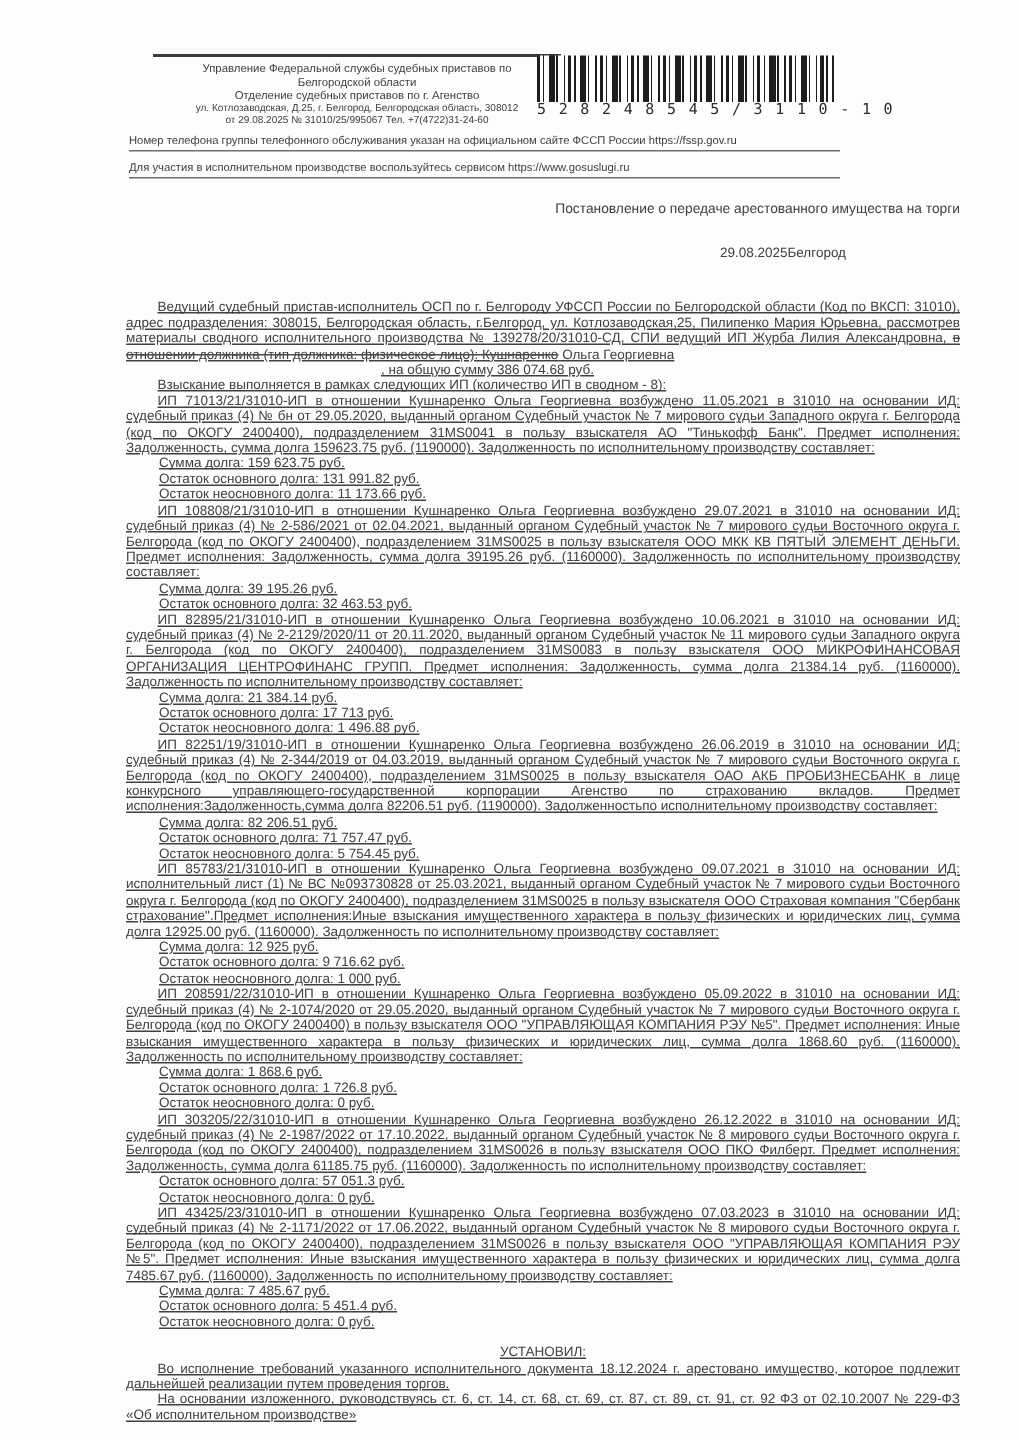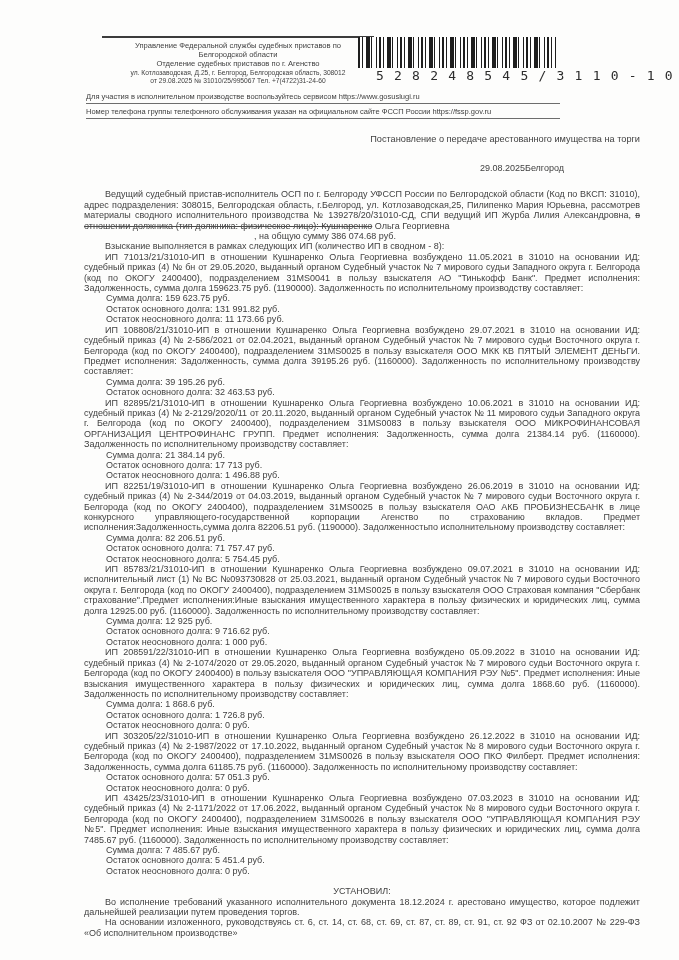--- a/index.html
+++ b/index.html
@@ -22,8 +22,8 @@
       #1e1e1e 8px 12px,#fff 12px 13px,#1e1e1e 13px 14px,#fff 14px 18px,
       #1e1e1e 18px 19px,#fff 19px 21px);
   }
-  .barcode-digits{font-family:"DejaVu Sans Mono",monospace;font-size:13px;letter-spacing:1.2px;
-    white-space:nowrap;color:#2c2c2c;margin-top:0px;text-align:left;margin-left:18px;}
+  .barcode-digits{font-family:"DejaVu Sans Mono",monospace;font-size:10px;letter-spacing:1.2px;
+    white-space:nowrap;color:#2c2c2c;margin-top:0px;text-align:left;}
   .note{font-size:7.5px;line-height:9px;padding:3px 0 2px 0;border-bottom:1px solid #6d6d6d;width:474px;}
   .note.first{margin-top:3px;}
   

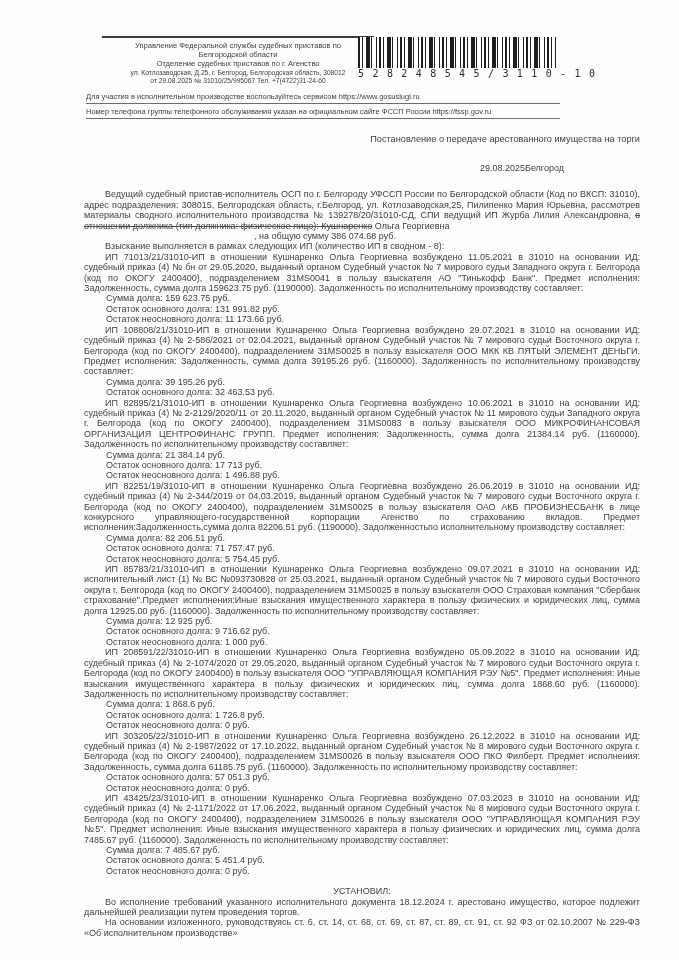--- a/index.html
+++ b/index.html
@@ -55,8 +55,8 @@
       <div class="addr-line">ул. Котлозаводская, Д.25, г. Белгород, Белгородская область, 308012</div>
       <div class="ref-line">от 29.08.2025 № 31010/25/995067 Тел. +7(4722)31-24-60</div>
     </div>
+    <div class="note">Номер телефона группы телефонного обслуживания указан на официальном сайте ФССП России https://fssp.gov.ru</div>
     <div class="note first">Для участия в исполнительном производстве воспользуйтесь сервисом https://www.gosuslugi.ru</div>
-    <div class="note">Номер телефона группы телефонного обслуживания указан на официальном сайте ФССП России https://fssp.gov.ru</div>
   </div>
 
   <div class="content">

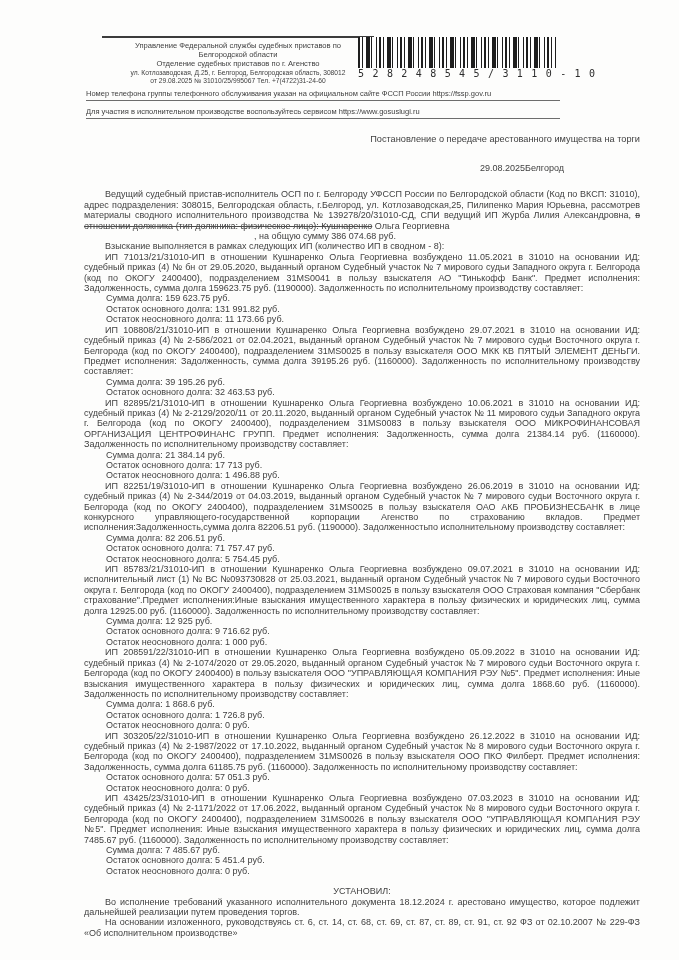--- a/index.html
+++ b/index.html
@@ -30,7 +30,7 @@
   .content{margin:0 39px 0 84px;font-size:9px;line-height:10.4px;}
   .title{text-align:right;margin-top:15px;font-size:9.2px;}
   .dateline{display:flex;justify-content:flex-end;margin-top:19px;padding-right:76px;}
-  .body-text{margin-top:16px;}
+  .body-text{margin-top:26px;text-decoration:underline;}
   .para{margin:0;text-align:justify;text-indent:21px;}
   .struck{text-decoration:line-through;text-decoration-thickness:1px;text-decoration-color:#4c4c4c;}
   .sumline{padding-left:170px;}

